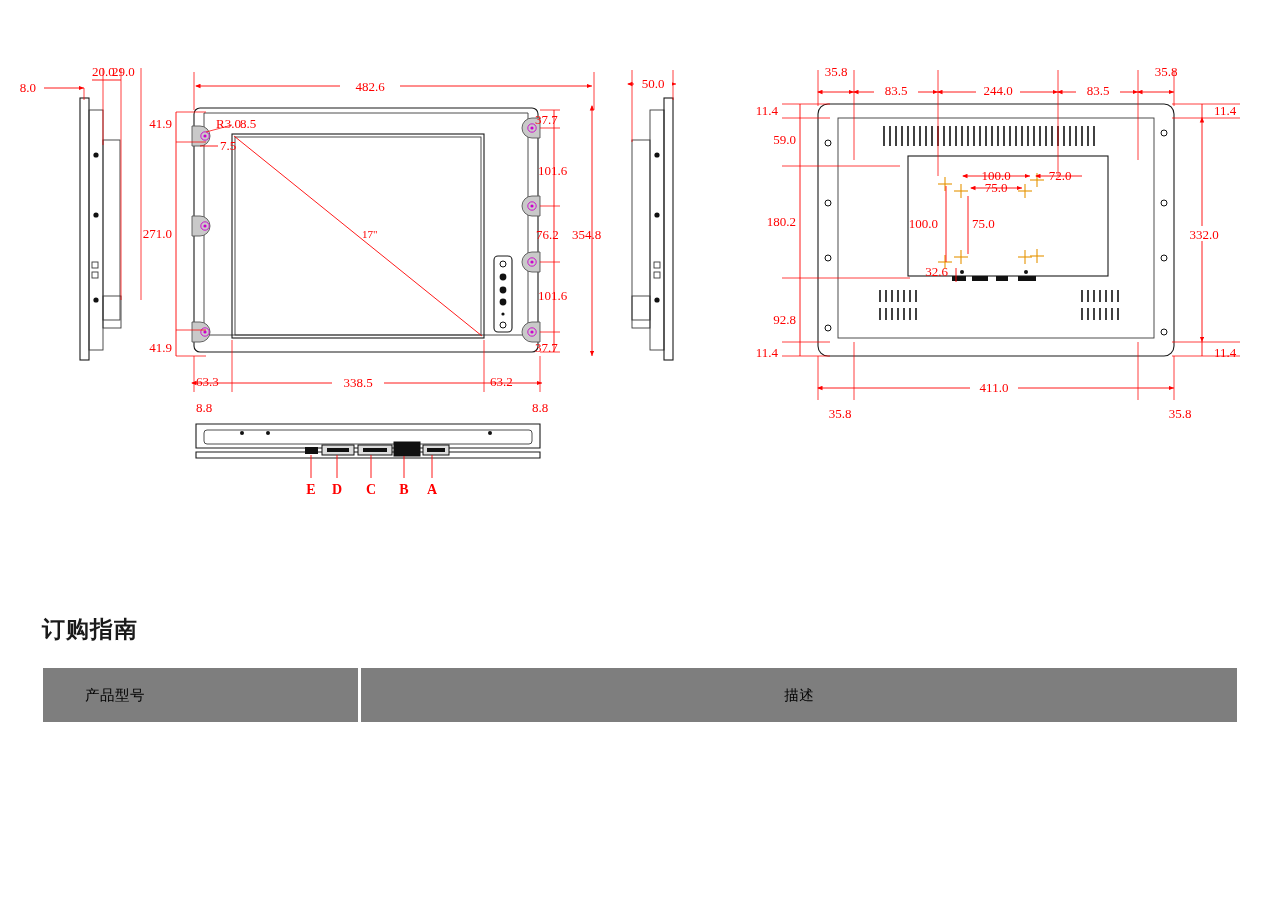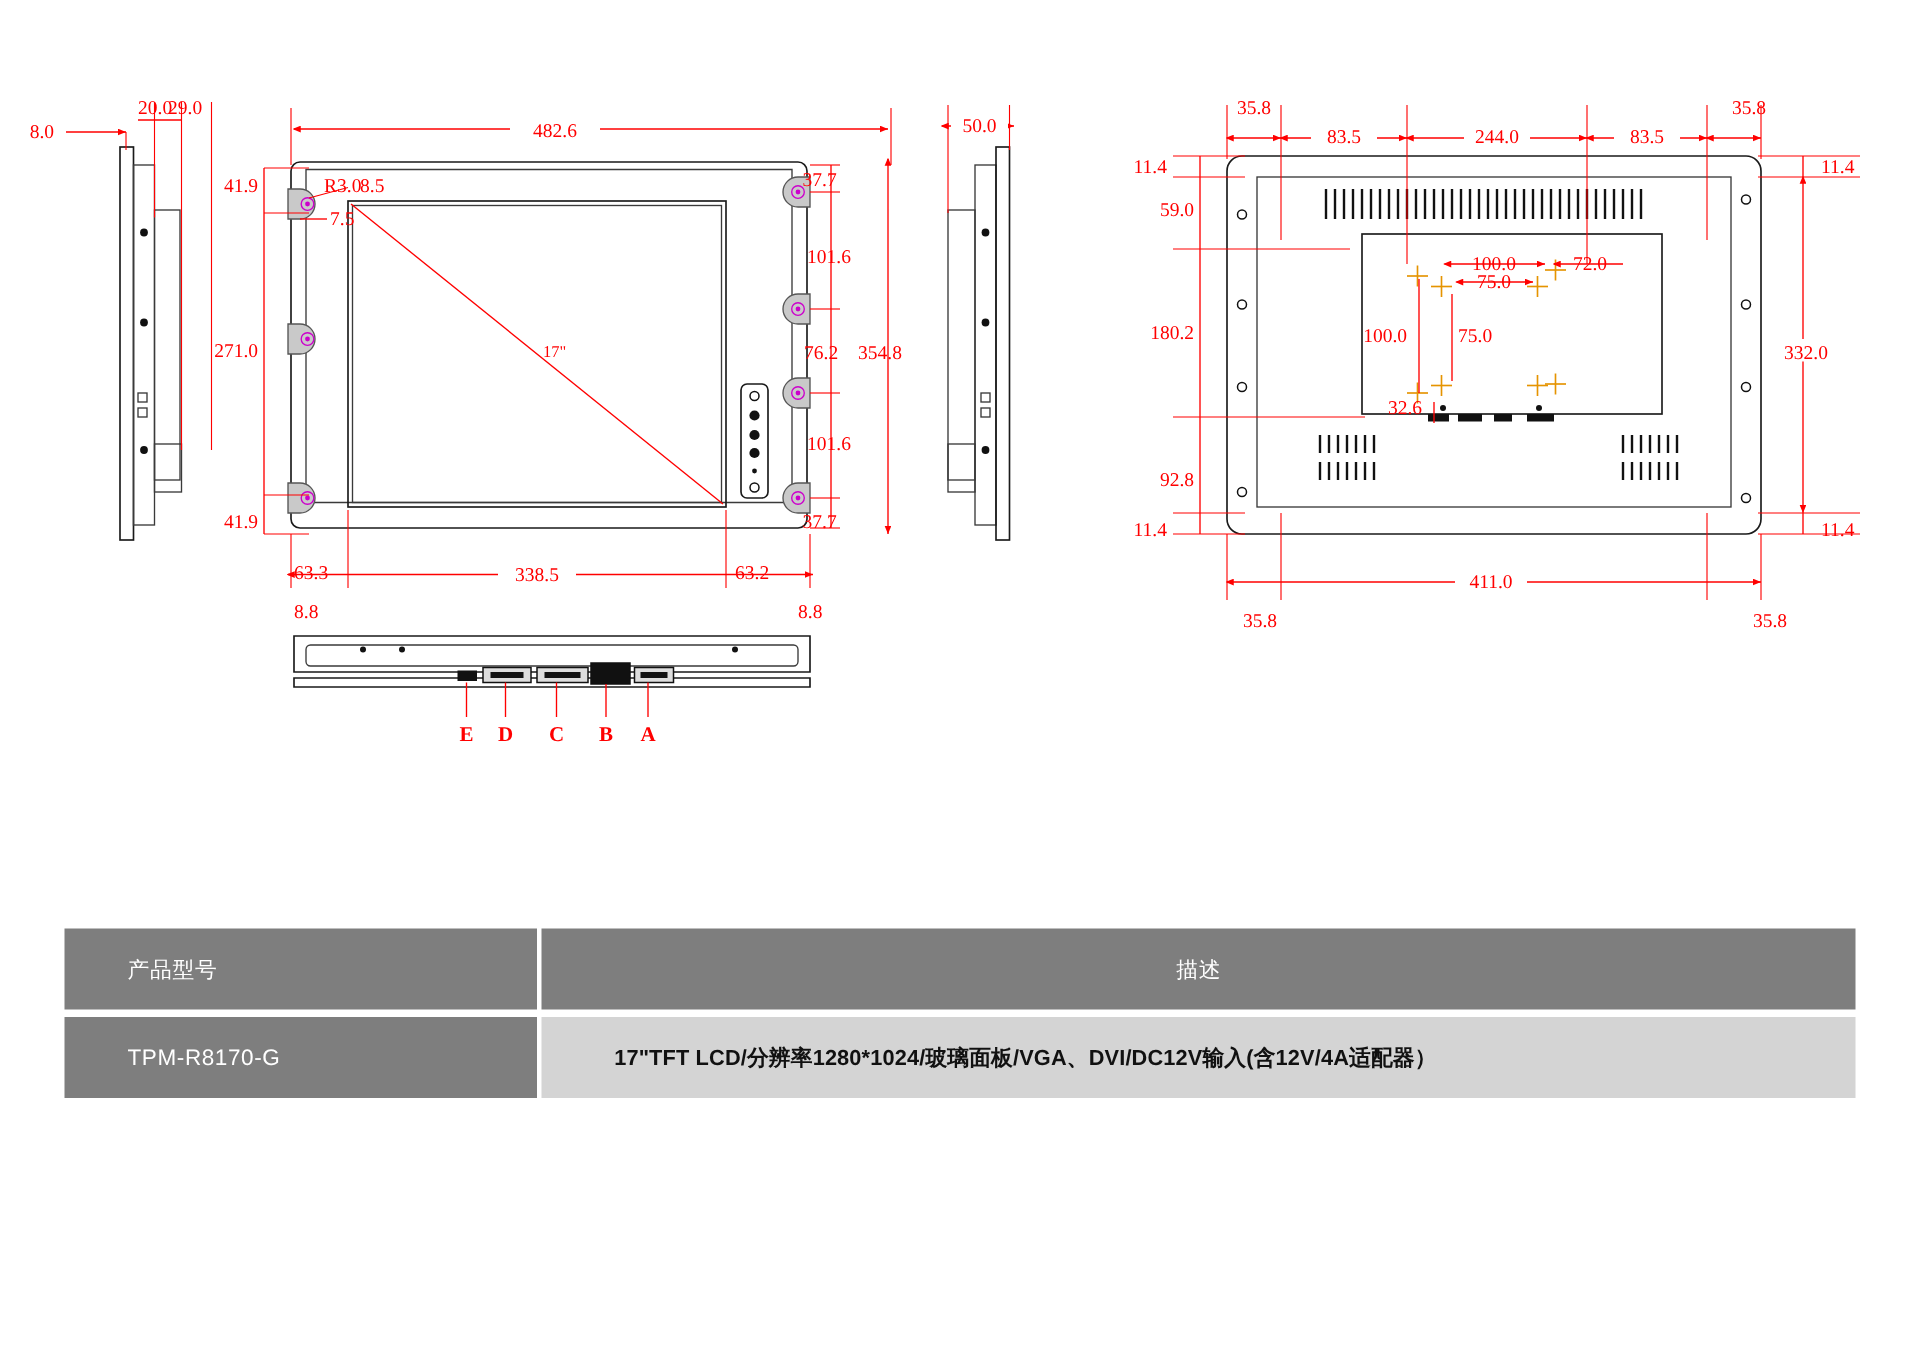--- a/index.html
+++ b/index.html
@@ -484,6 +484,7 @@
   </div>
 
   <div id="guide">
+    <h2 id="guide-title">订购指南</h2>
     <table class="order-table">
       <thead>
         <tr>

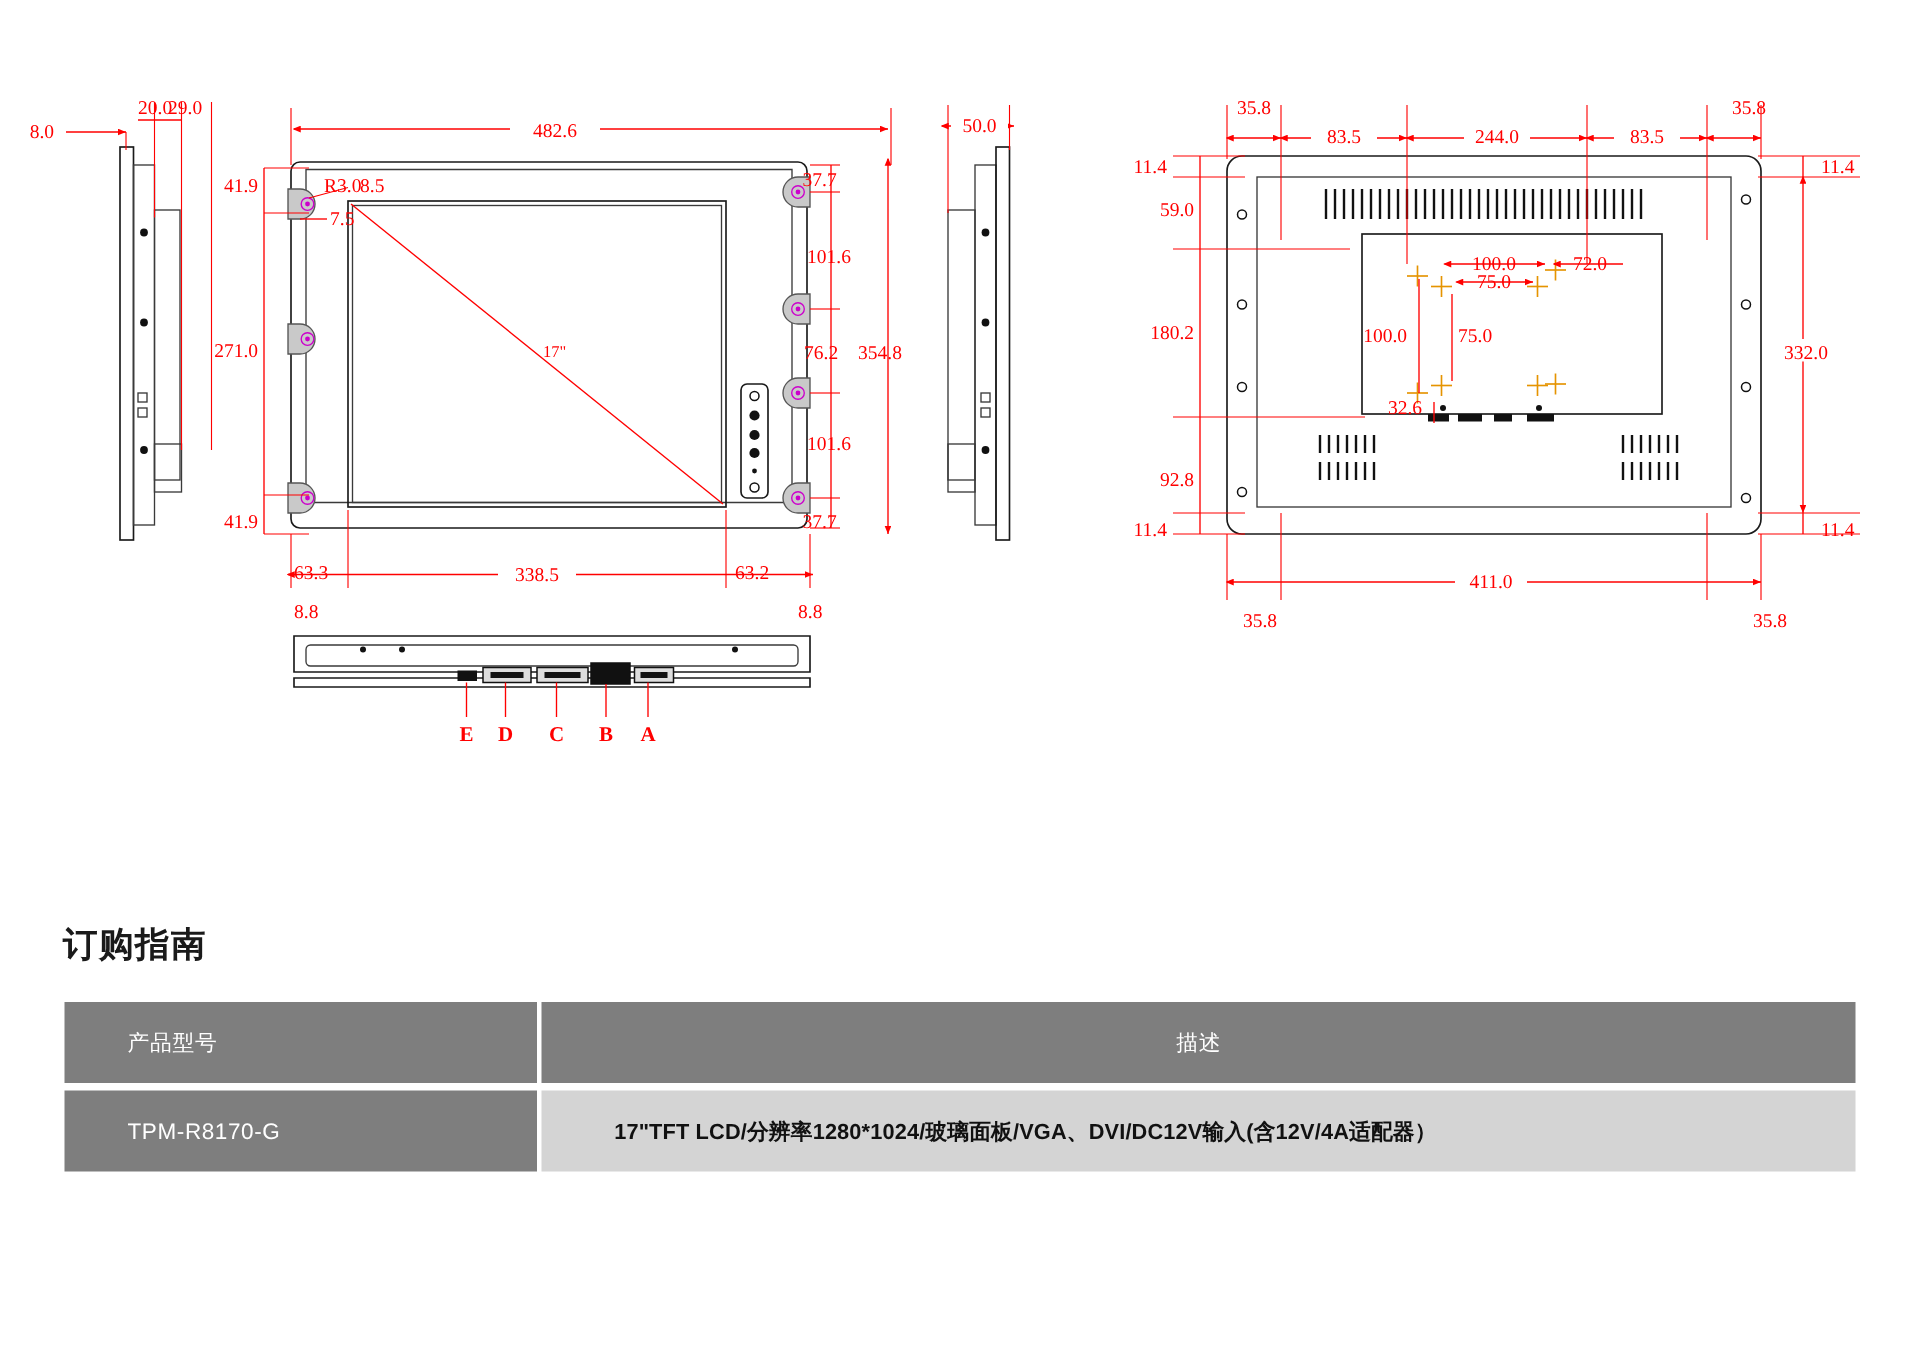--- a/index.html
+++ b/index.html
@@ -40,7 +40,7 @@
 
   thead th {
     background: #7e7e7e;
-    color: #ffffff;
+    color: #000000;
     font-size: 14.5px;
     letter-spacing: .5px;
   }

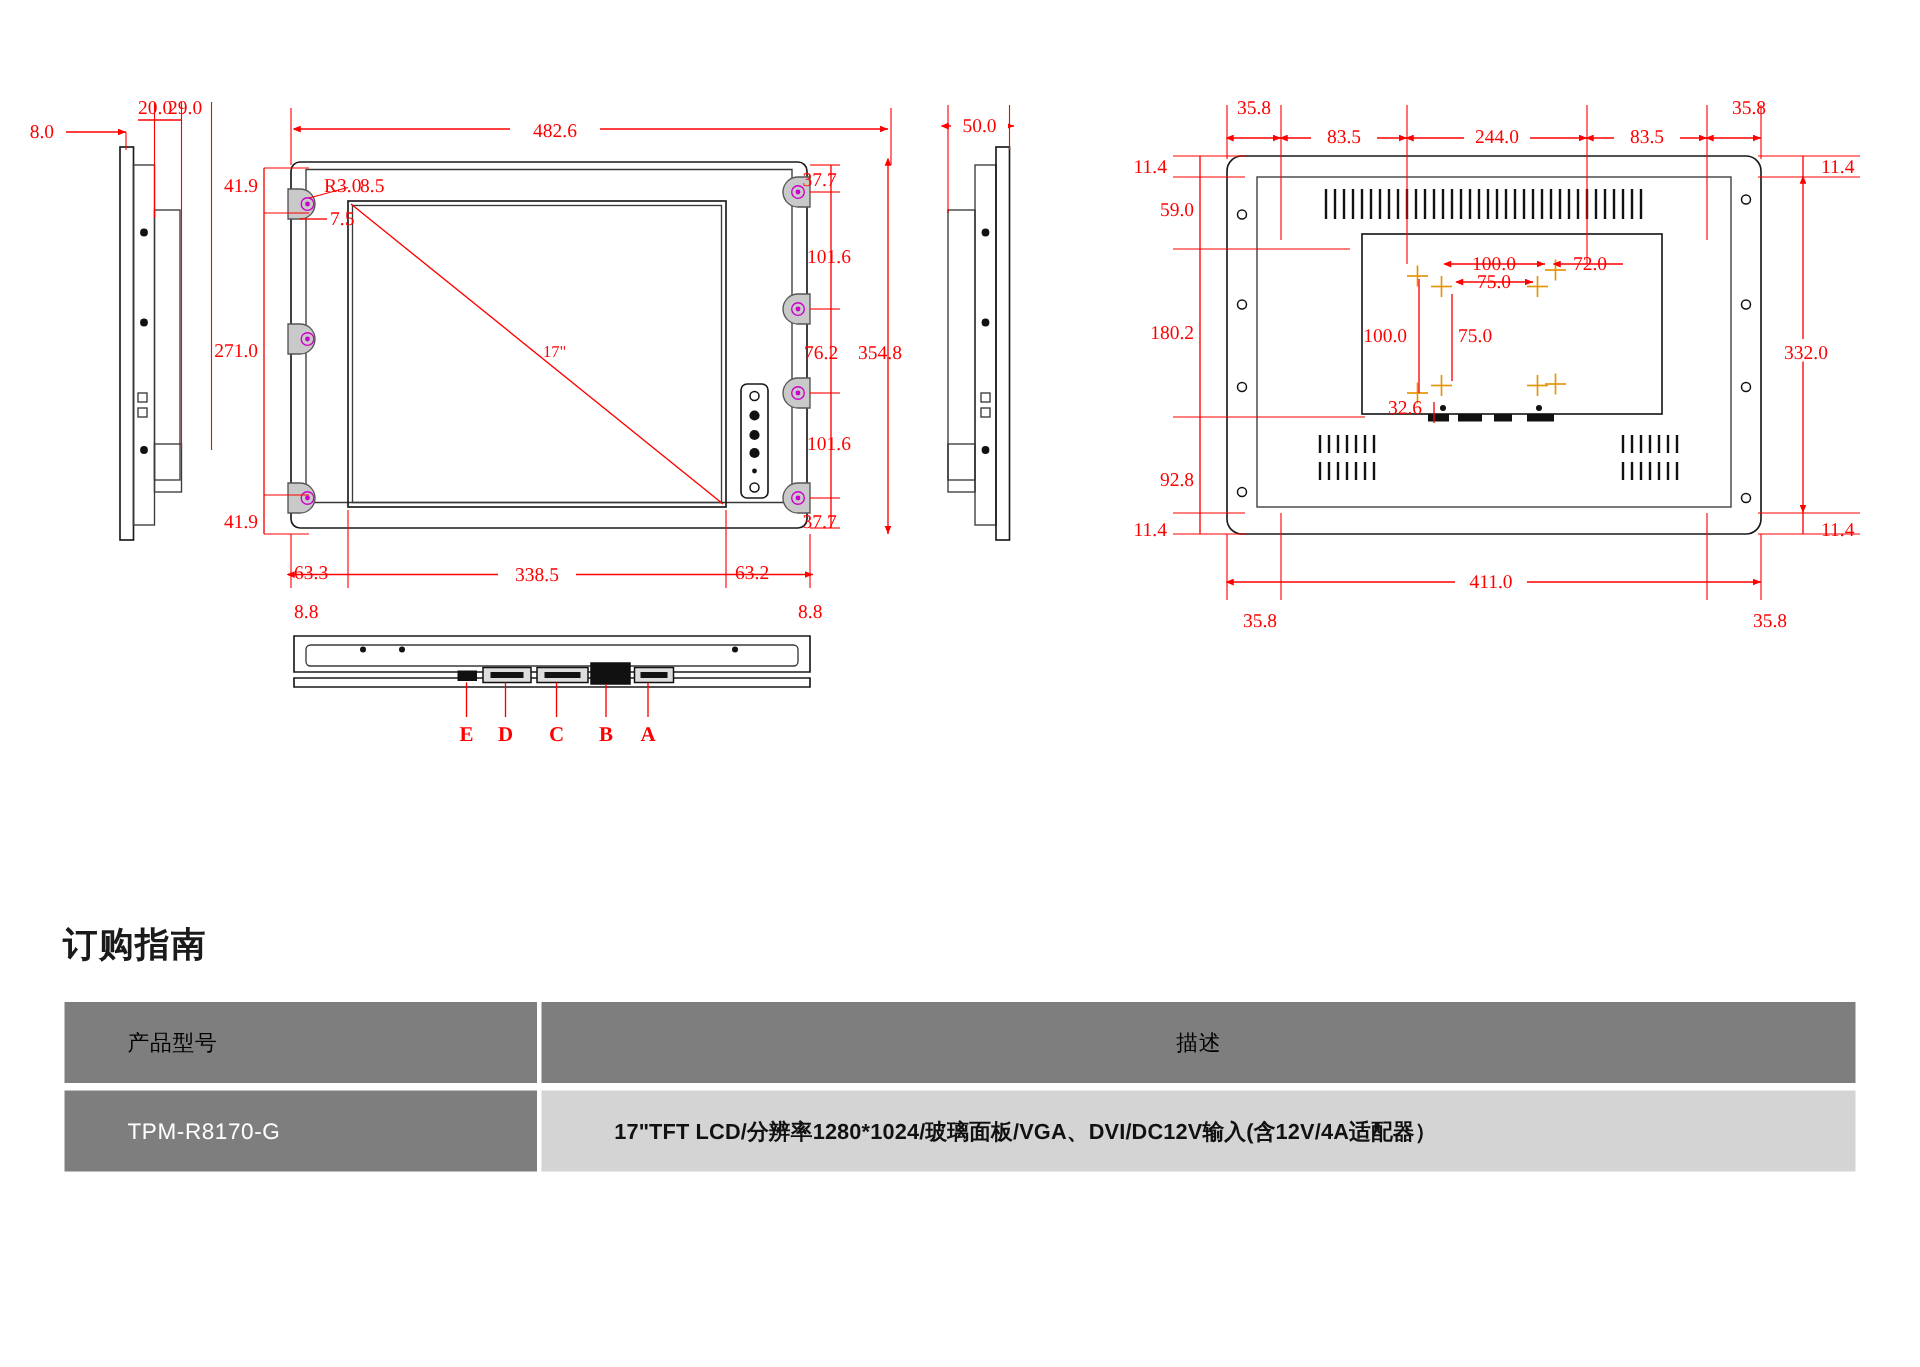--- a/index.html
+++ b/index.html
@@ -493,10 +493,6 @@
         </tr>
       </thead>
       <tbody>
-        <tr>
-          <td class="col-model">TPM-R8170-G</td>
-          <td class="col-desc">17"TFT LCD/分辨率1280*1024/玻璃面板/VGA、DVI/DC12V输入(含12V/4A适配器）</td>
-        </tr>
       </tbody>
     </table>
   </div>

